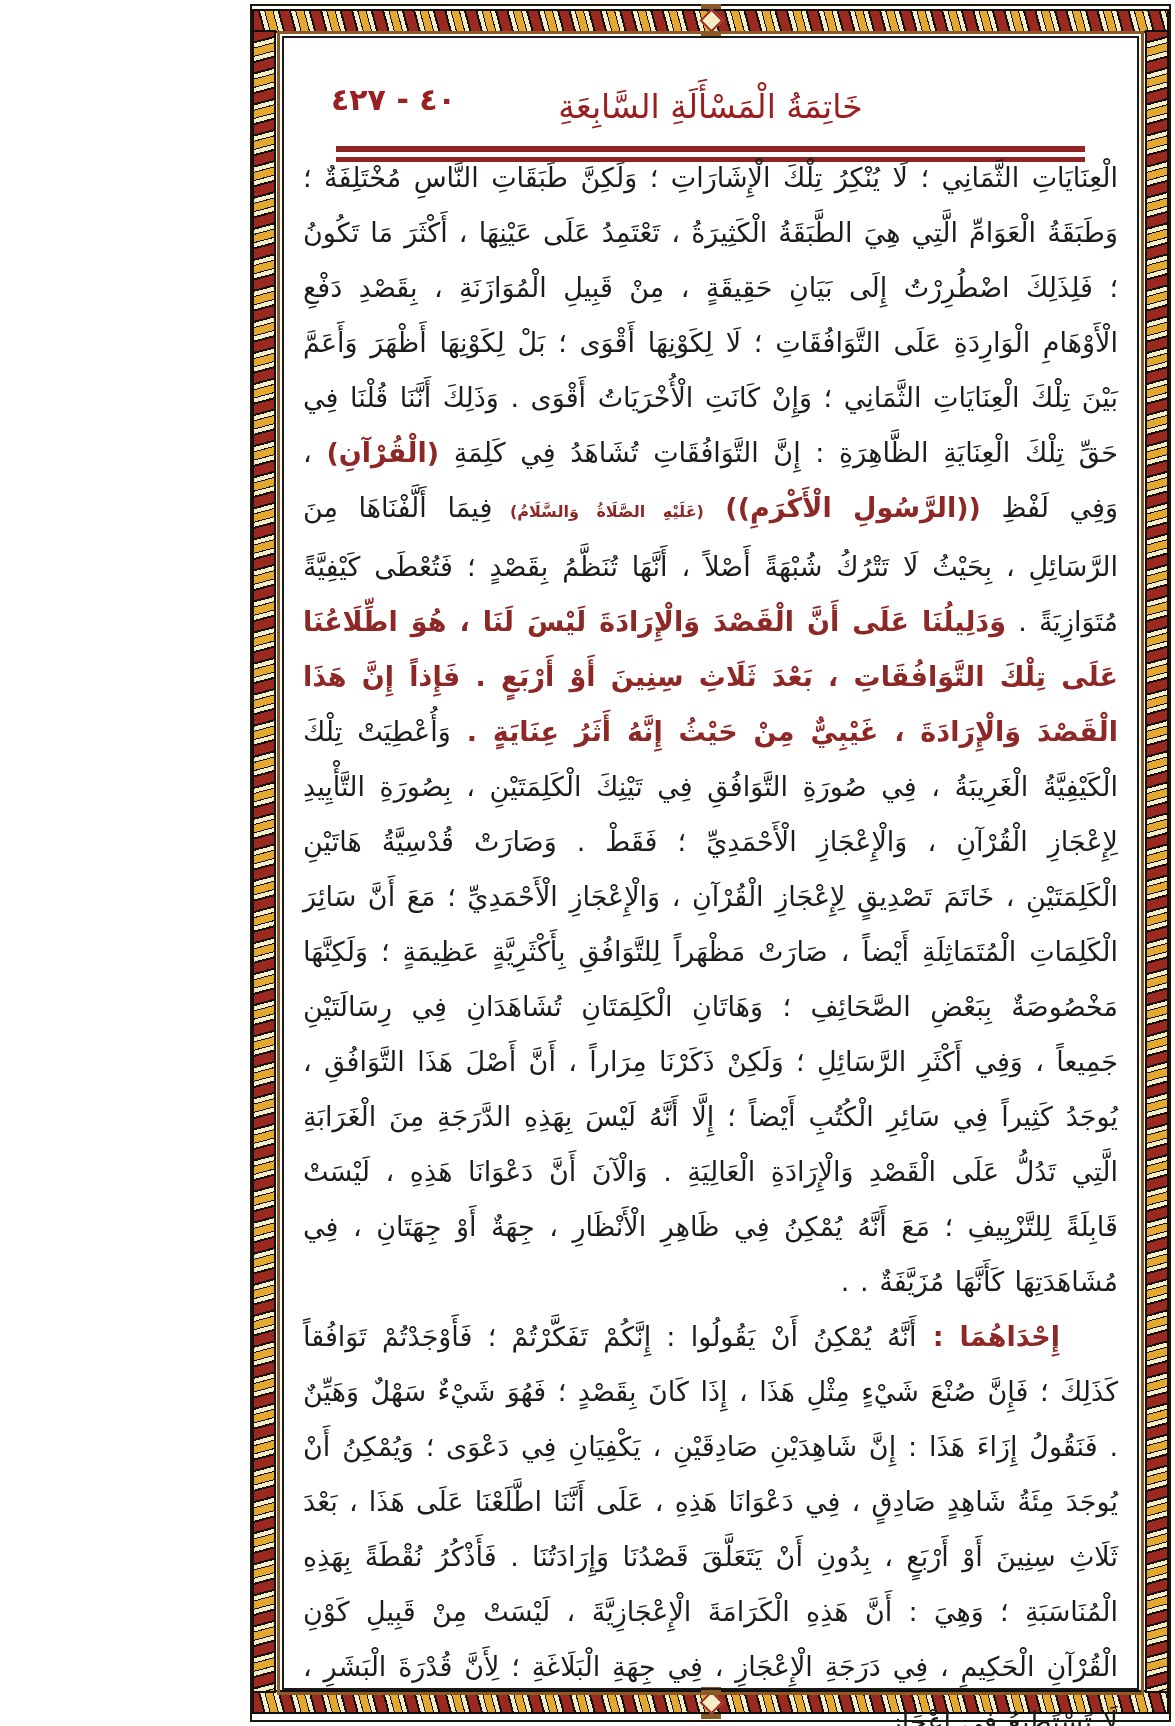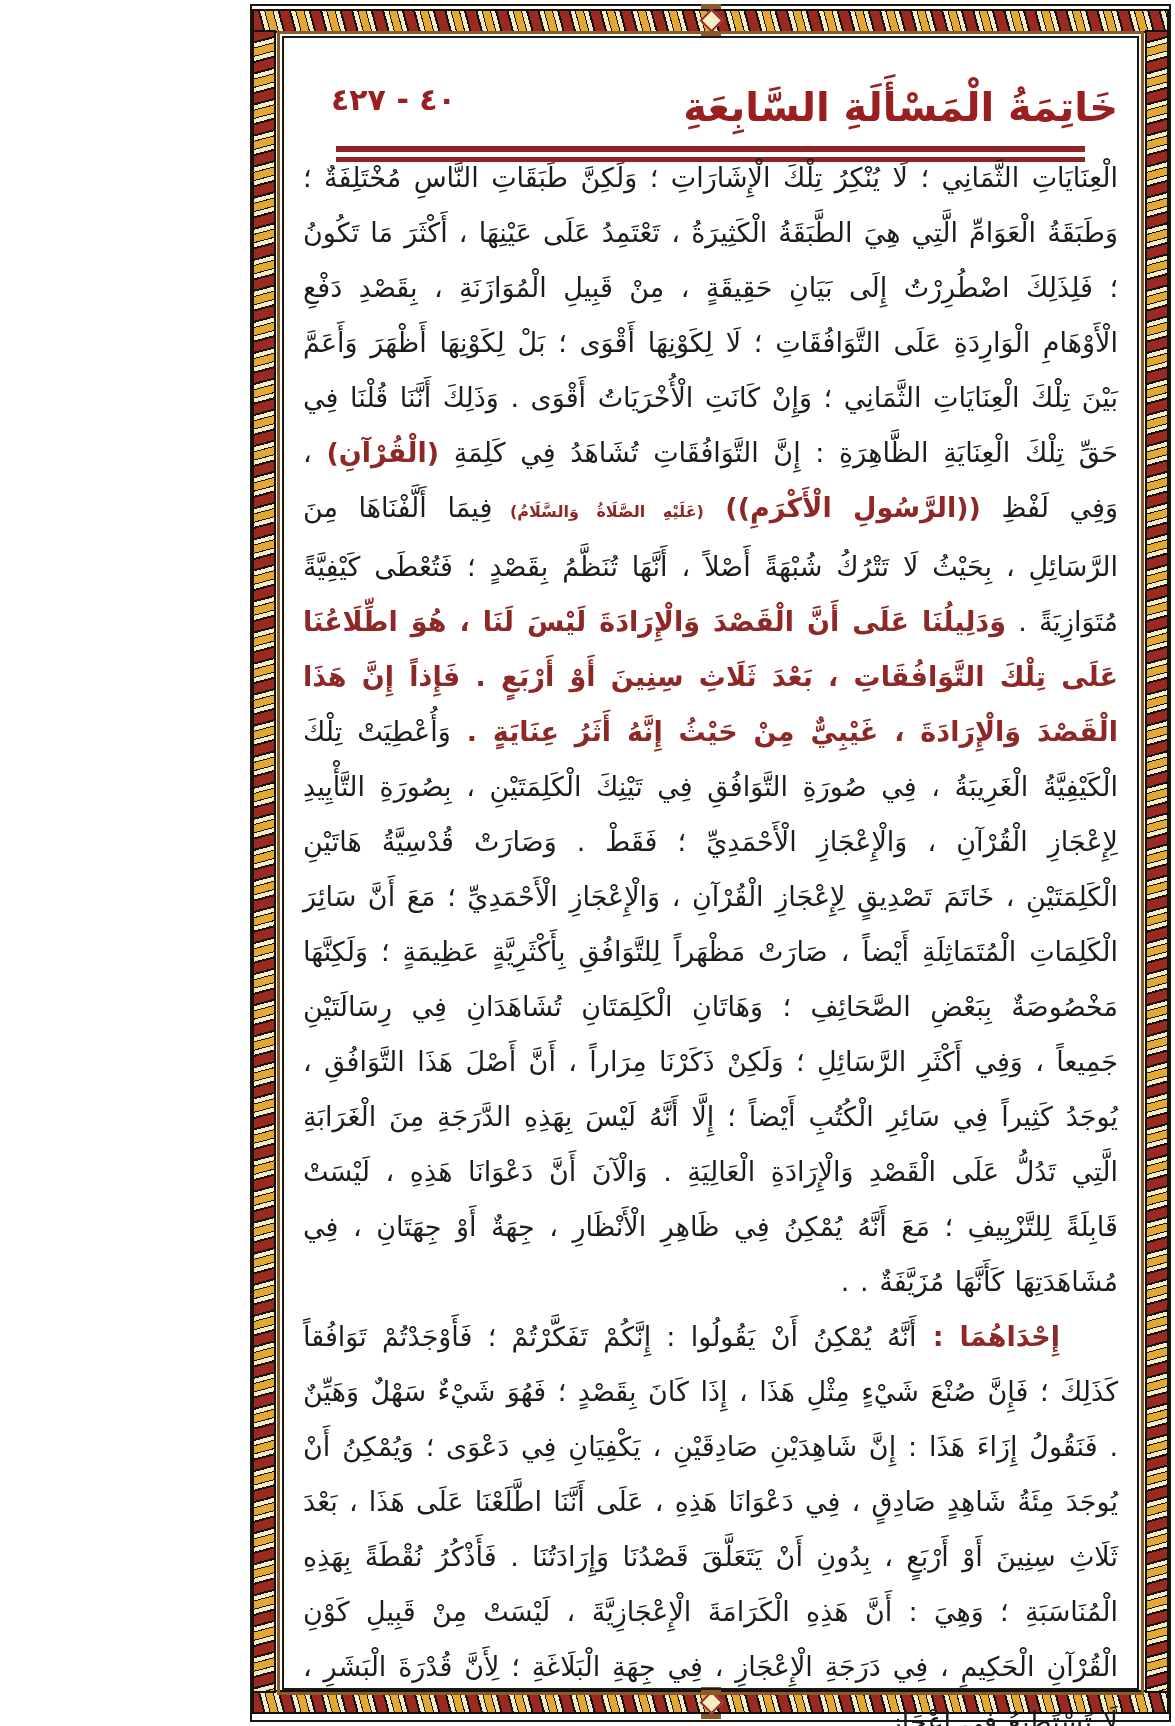--- a/index.html
+++ b/index.html
@@ -61,8 +61,8 @@
     color:var(--accent-red);font-weight:bold;font-size:30px;letter-spacing:1px;
   }
   .page-title{
-    text-align:right;color:var(--accent-red);font-weight:bold;
-    font-size:40px;line-height:70px;
+    text-align:center;color:var(--accent-red);font-weight:normal;
+    font-size:33px;line-height:70px;
   }
   .divider{
     position:absolute;top:146px;left:90px;right:90px;height:5px;

